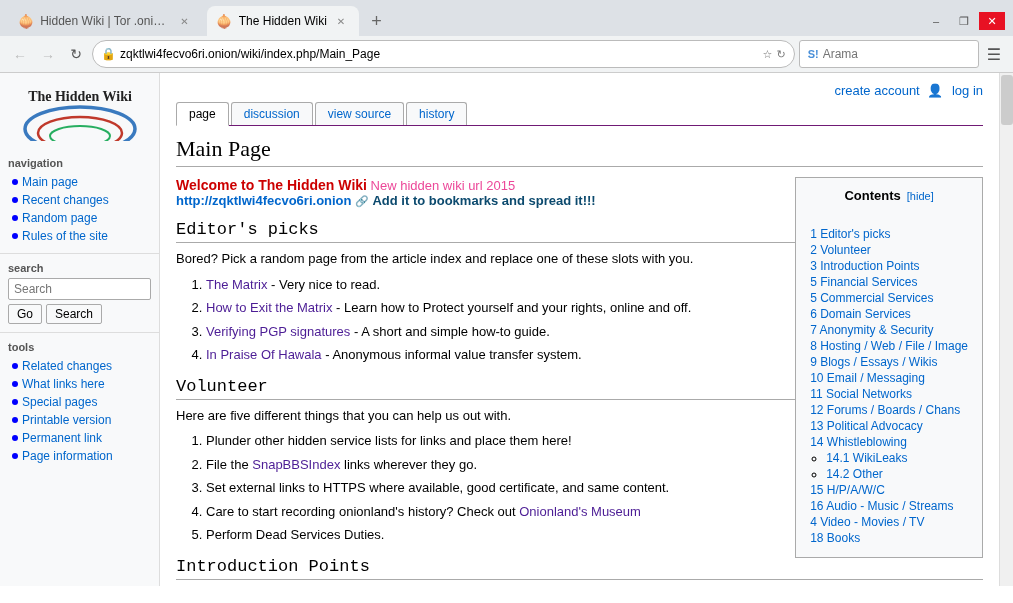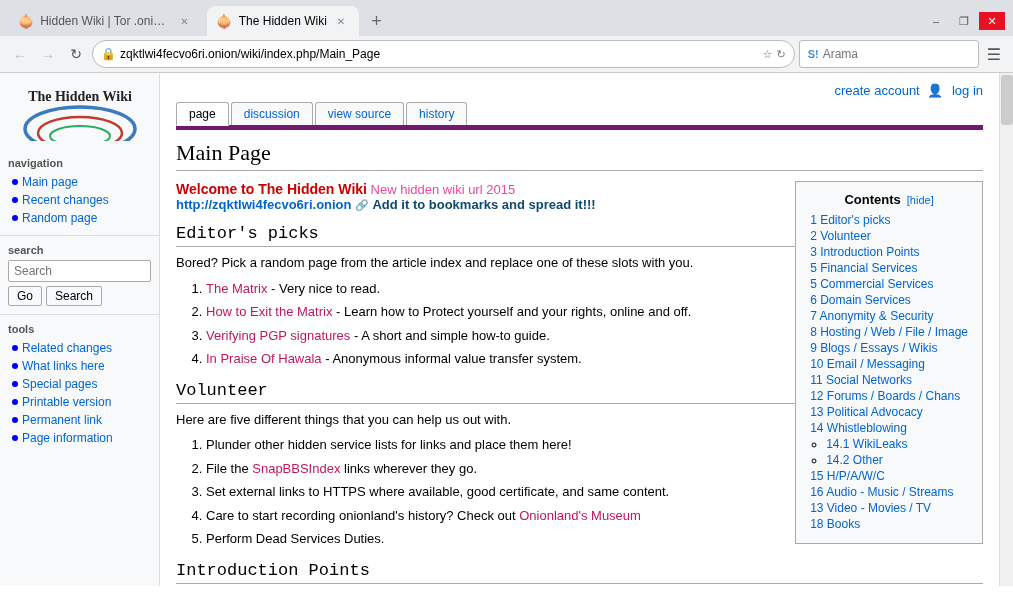--- a/index.html
+++ b/index.html
@@ -52,7 +52,7 @@
     .wiki-main { flex: 1; overflow-y: auto; padding: 10px 16px; position: relative; background: #fff; }
 
     
-    .wiki-tabs { display: flex; gap: 0; margin-bottom: 10px; border-bottom: 5px solid #701a75; }
+    .wiki-tabs { display: flex; gap: 0; margin-bottom: 10px; border-bottom: 1px solid #701a75; }
     .wiki-tab { padding: 4px 12px; font-size: 12px; background: #f8f9fa; border: 1px solid #aaa; border-bottom: none; cursor: pointer; color: #06c; border-radius: 3px 3px 0 0; margin-right: 2px; }
     .wiki-tab.active { background: #fff; color: #000; border-bottom: 1px solid #fff; margin-bottom: -1px; }
     .account-link { color: #06c; cursor: pointer; }

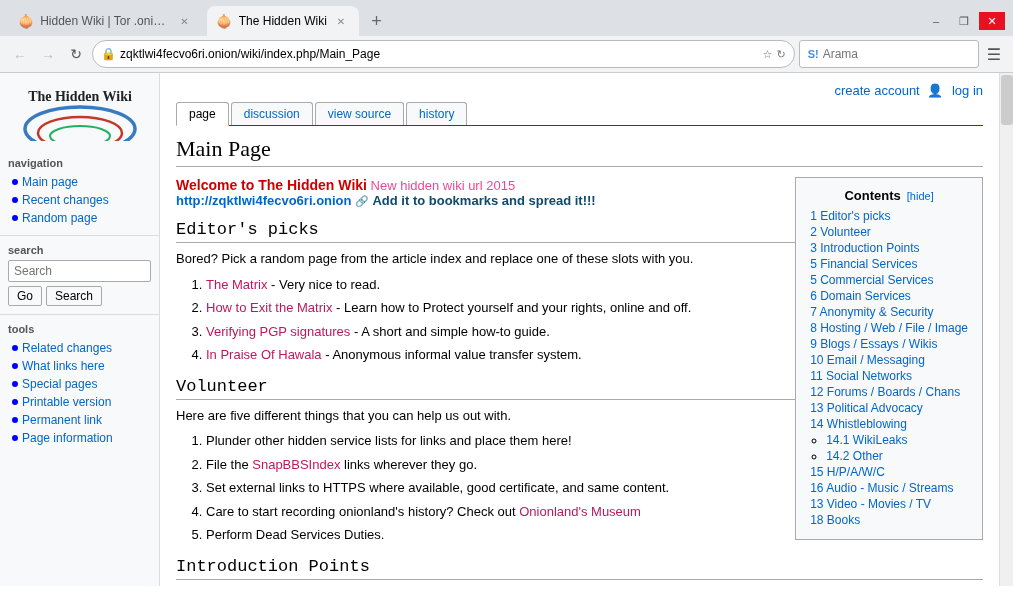--- a/index.html
+++ b/index.html
@@ -75,7 +75,7 @@
 
     
     .contents-box { float: right; background: #f8f9fa; border: 1px solid #aaa; padding: 10px 14px; margin: 0 0 10px 16px; min-width: 180px; max-width: 220px; }
-    .contents-title { font-weight: bold; font-size: 13px; text-align: center; margin-bottom: 6px; display: flex; align-items: center; justify-content: center; gap: 6px; }
+    .contents-title { font-weight: bold; font-size: 13px; text-align: center; margin-bottom: 24px; display: flex; align-items: center; justify-content: center; gap: 6px; }
     .contents-hide { font-size: 11px; color: #06c; cursor: pointer; font-weight: normal; }
     .contents-list { list-style: none; padding: 0; }
     .contents-list li { font-size: 12px; margin-bottom: 2px; }

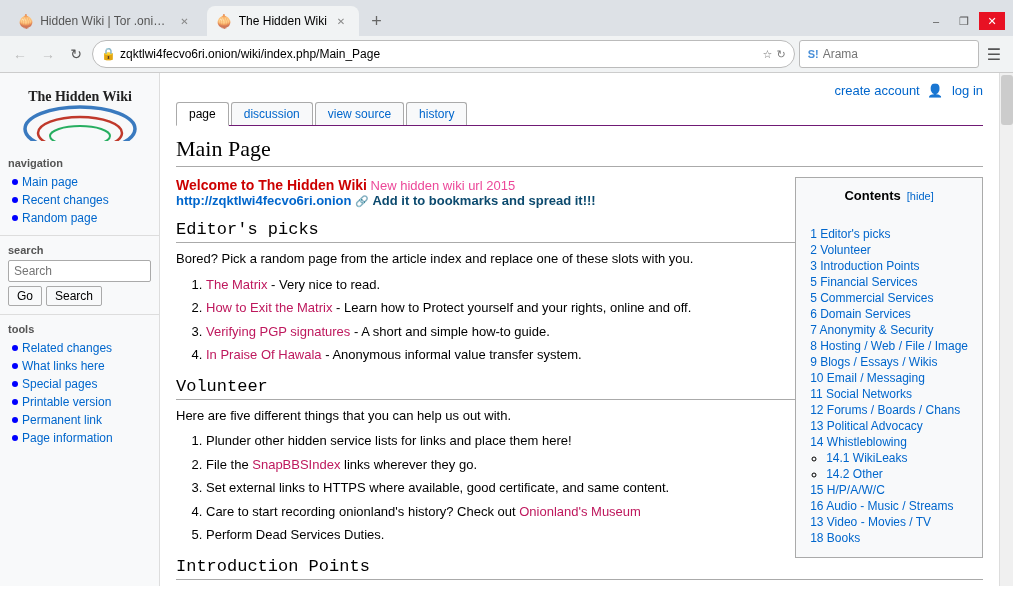--- a/index.html
+++ b/index.html
@@ -159,6 +159,10 @@
       <div class="nav-item">
         <span class="nav-bullet"></span>
         <a class="nav-link">Random page</a>
+      </div>
+      <div class="nav-item">
+        <span class="nav-bullet"></span>
+        <a class="nav-link">Rules of the site</a>
       </div>
     </div>
 

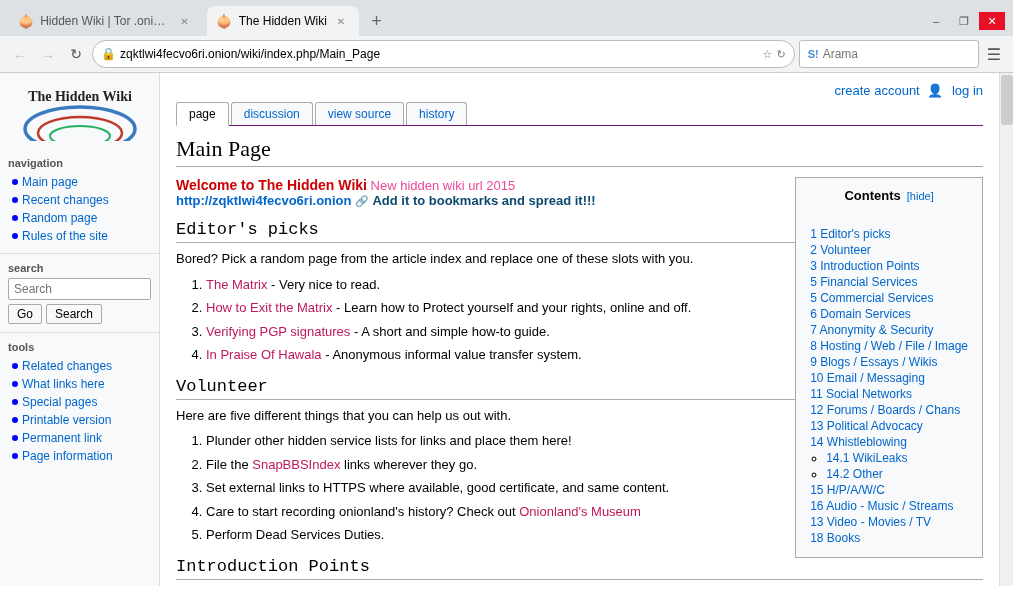--- a/index.html
+++ b/index.html
@@ -68,7 +68,7 @@
     
     .section-title { font-size: 17px; font-weight: normal; border-bottom: 1px solid #aaa; padding-bottom: 3px; margin: 12px 0 6px 0; font-family: Liberation Mono, monospace; }
     .section-text { font-size: 13px; margin-bottom: 6px; line-height: 1.5; }
-    .wiki-link { color: #be185d; text-decoration: none; }
+    .wiki-link { color: #4c1d95; text-decoration: none; }
 
     ol { padding-left: 30px; margin-bottom: 8px; }
     ol li { font-size: 13px; margin-bottom: 4px; line-height: 1.5; }

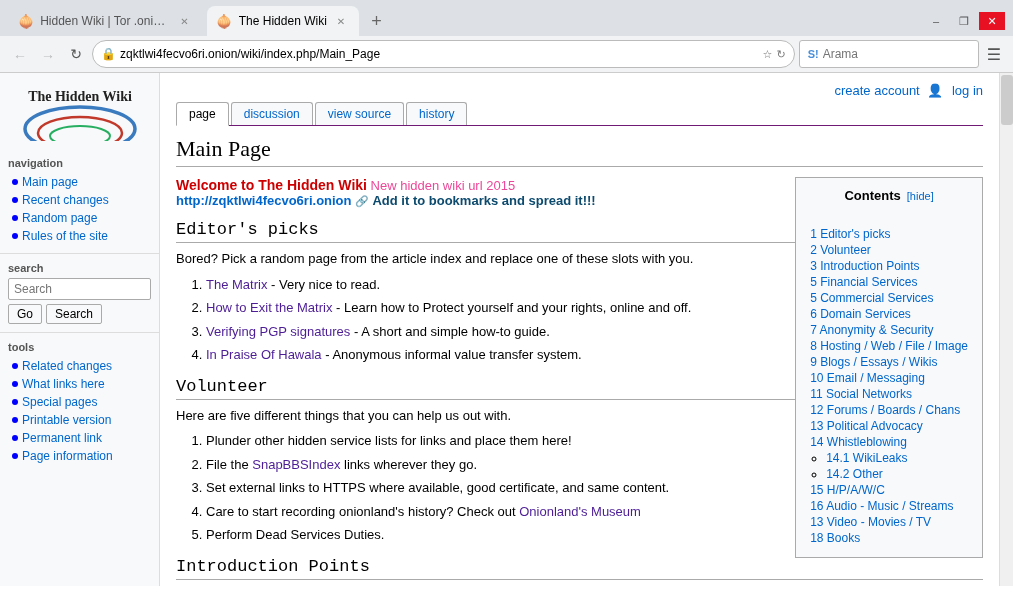--- a/index.html
+++ b/index.html
@@ -247,7 +247,7 @@
         </ul>
         <li><a href="#"><span>15 H/P/A/W/C</span></a></li>
         <li><a href="#"><span>16 Audio - Music / Streams</span></a></li>
-        <li><a href="#"><span>13 Video - Movies / TV</span></a></li>
+        <li><a href="#"><span>4 Video - Movies / TV</span></a></li>
         <li><a href="#"><span>18 Books</span></a></li>
       </ul>
     </div>

